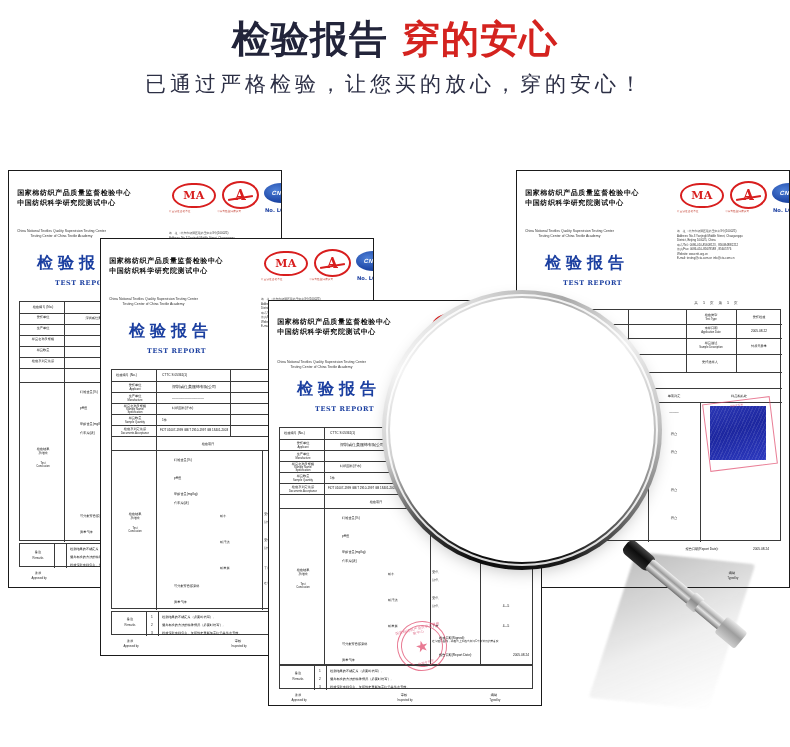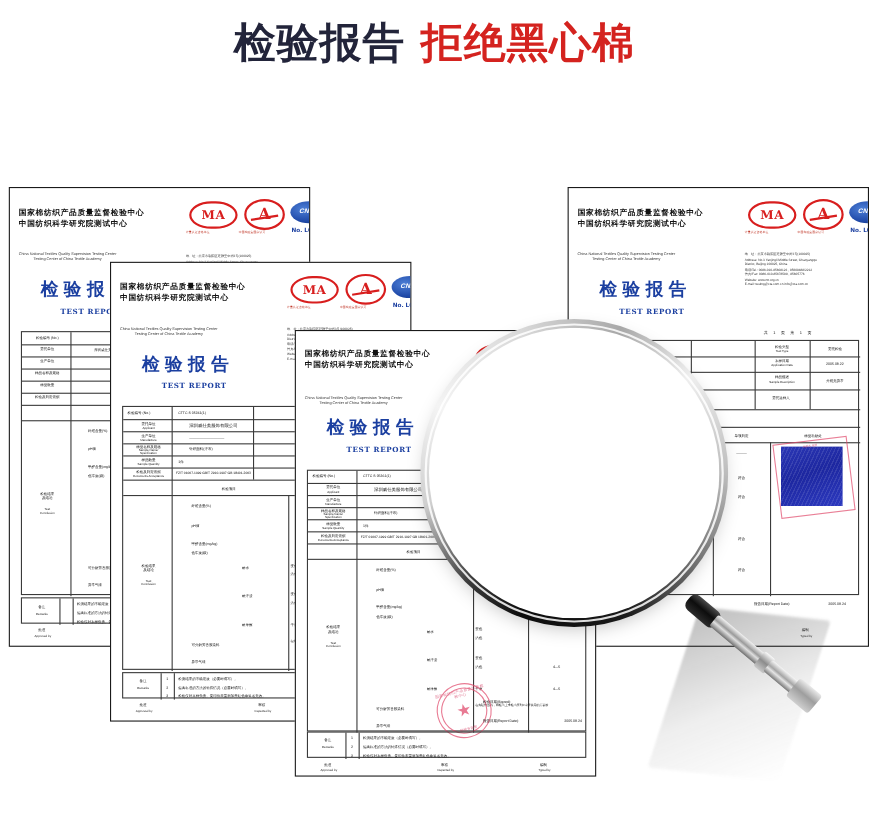--- a/index.html
+++ b/index.html
@@ -251,7 +251,7 @@
 
 <div id="banner">
   <div id="headline">
-    <span class="dark">检验报告</span><span class="red">拒绝黑心棉</span>
+    <span class="dark">检验报告</span><span class="red">穿的安心</span>
   </div>
 </div>
 

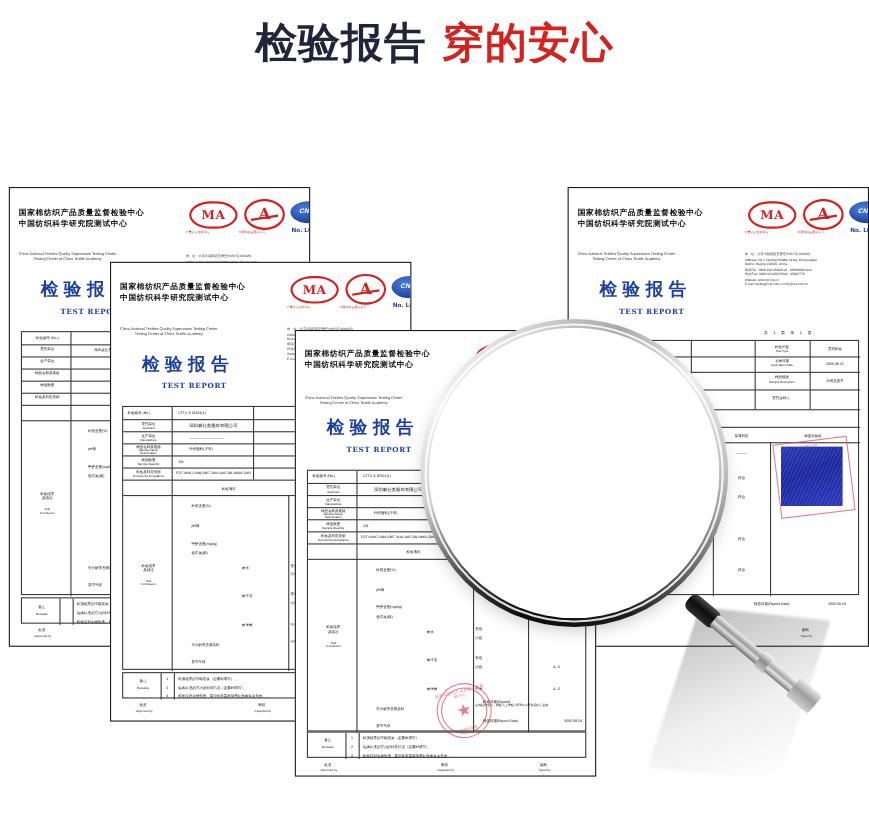--- a/index.html
+++ b/index.html
@@ -253,6 +253,7 @@
   <div id="headline">
     <span class="dark">检验报告</span><span class="red">穿的安心</span>
   </div>
+  <div id="subhead">已通过严格检验，让您买的放心，穿的安心！</div>
 </div>
 
 <div class="sheet" id="sheet1" style="left:8px;top:170px;width:274px;height:418px;">

